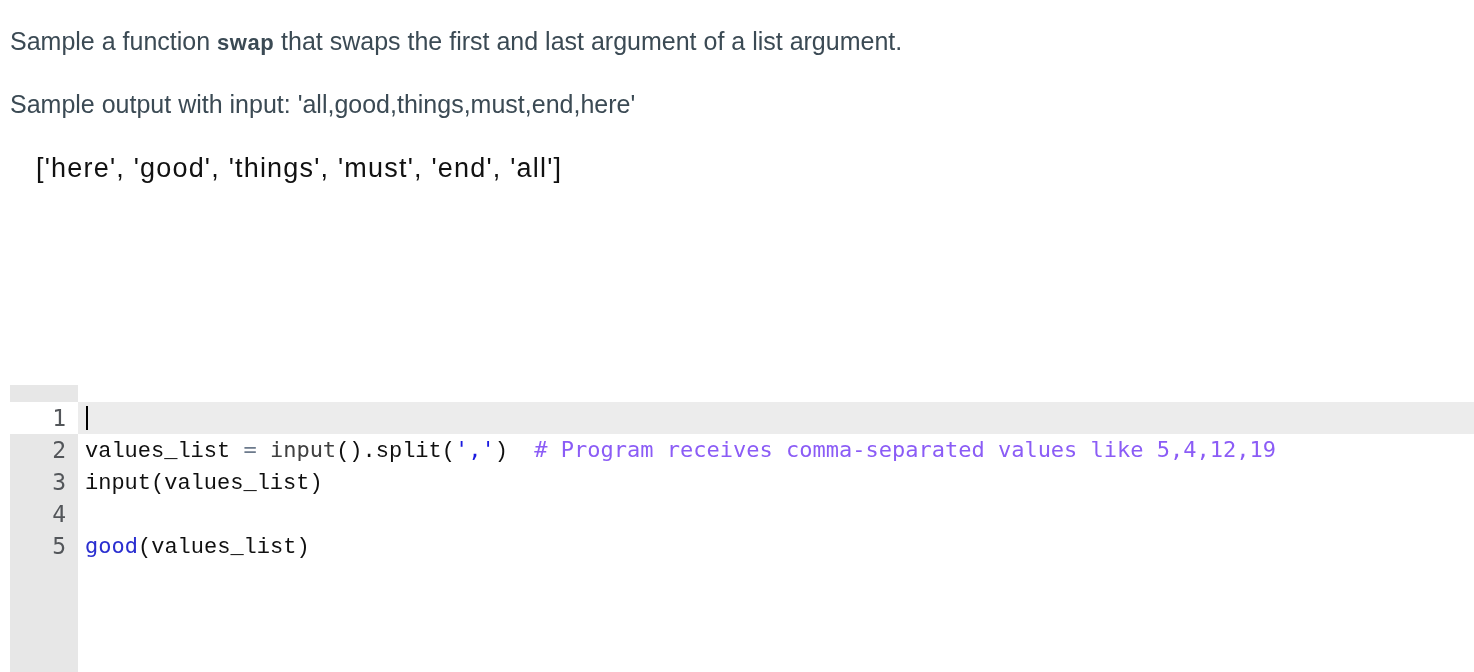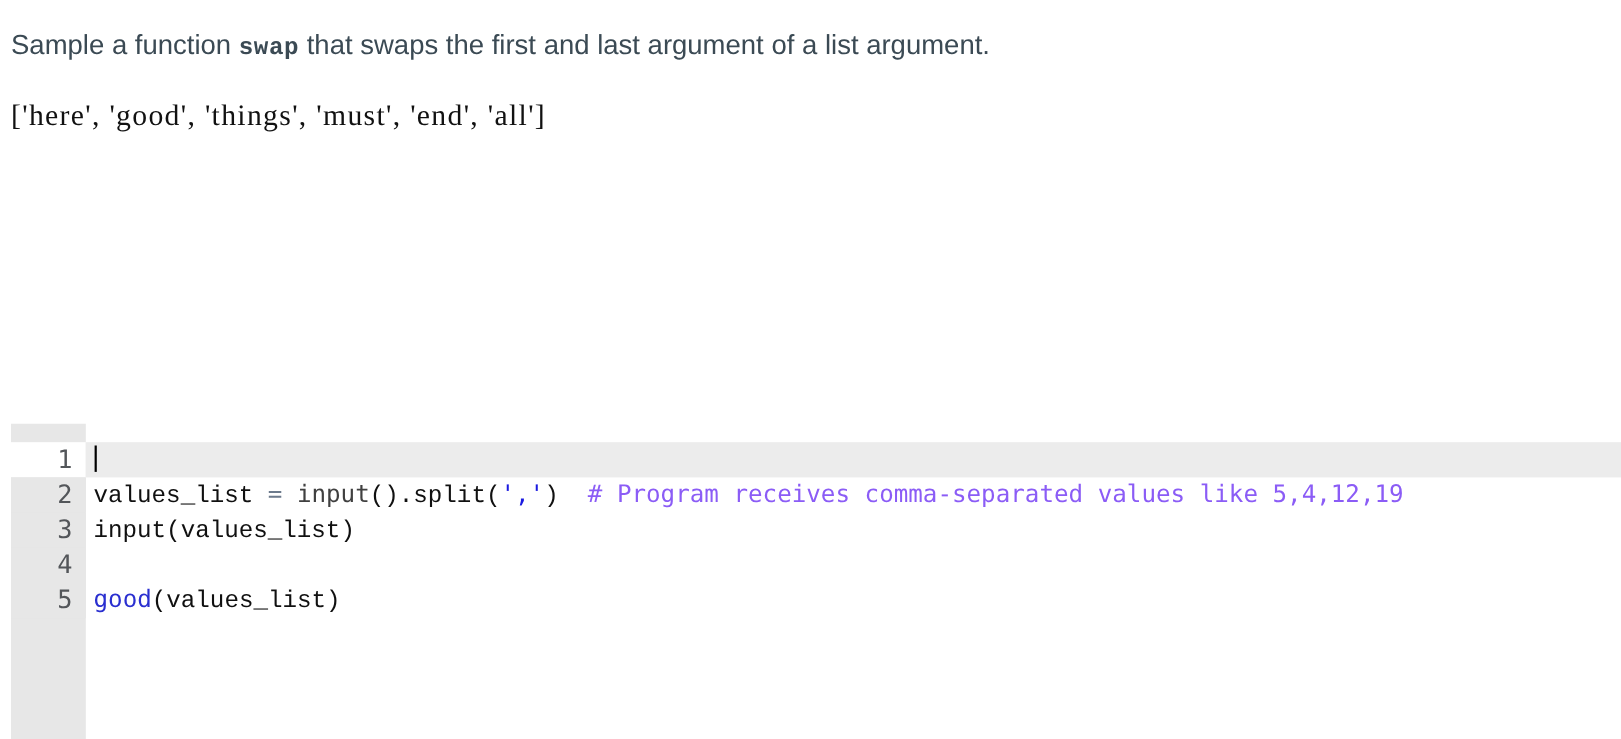--- a/index.html
+++ b/index.html
@@ -30,7 +30,7 @@
   .line-2 { padding-top: 32px; }
 
   .inline-code {
-    font-family: Liberation Mono, monospace;
+    font-family: Liberation Sans, sans-serif;
     font-weight: 700;
     font-size: 22px;
     letter-spacing: 0.5px;

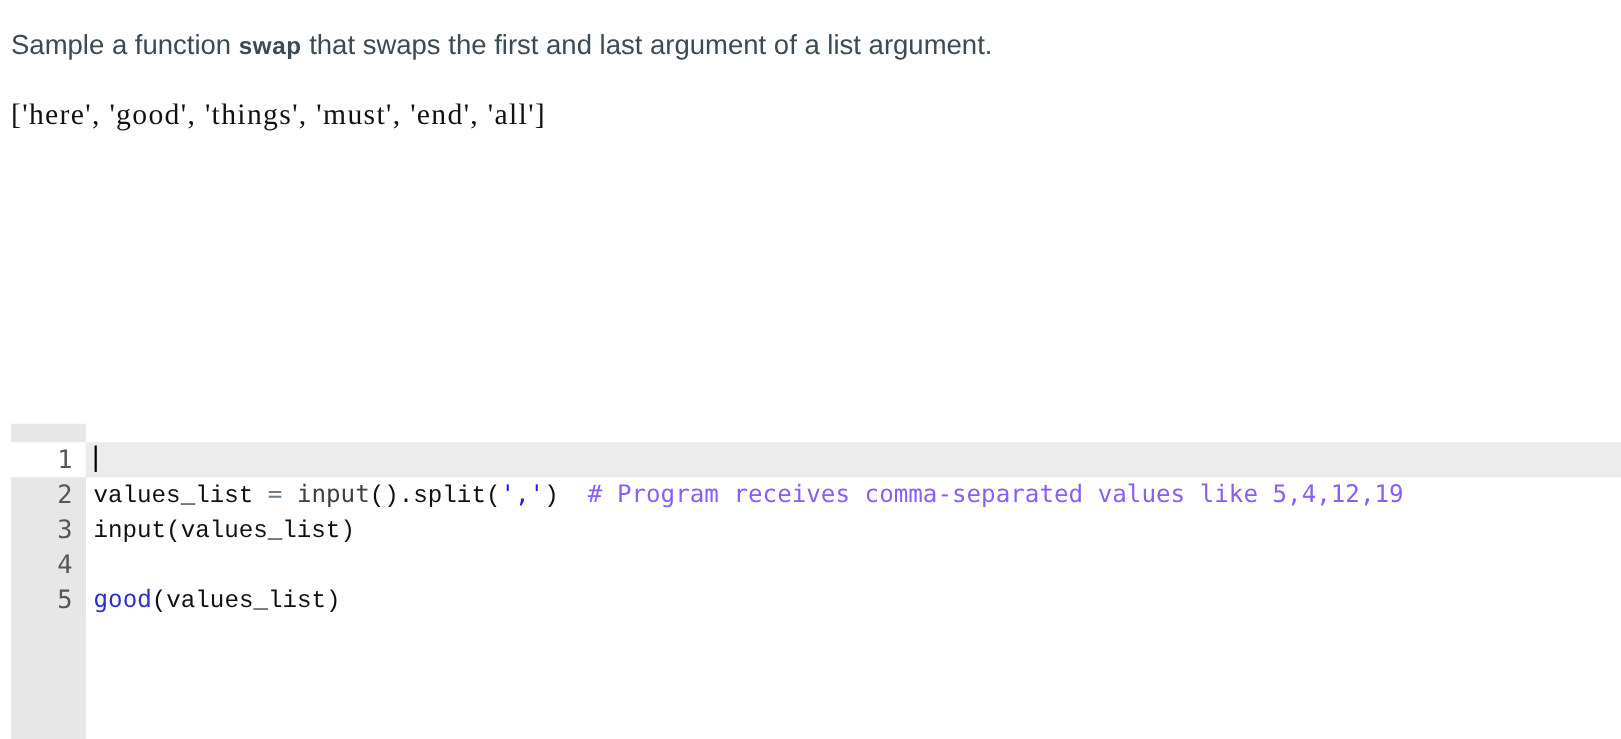--- a/index.html
+++ b/index.html
@@ -143,6 +143,7 @@
 
   <div class="prompt-line line-1"><span>Sample a function </span><span class="inline-code">swap</span><span> that swaps the first and last argument of a list argument.</span></div>
 
+  <div class="prompt-line line-2">Sample output with input: 'all,good,things,must,end,here'</div>
 
   <div class="sample-output">['here', 'good', 'things', 'must', 'end', 'all']</div>
 

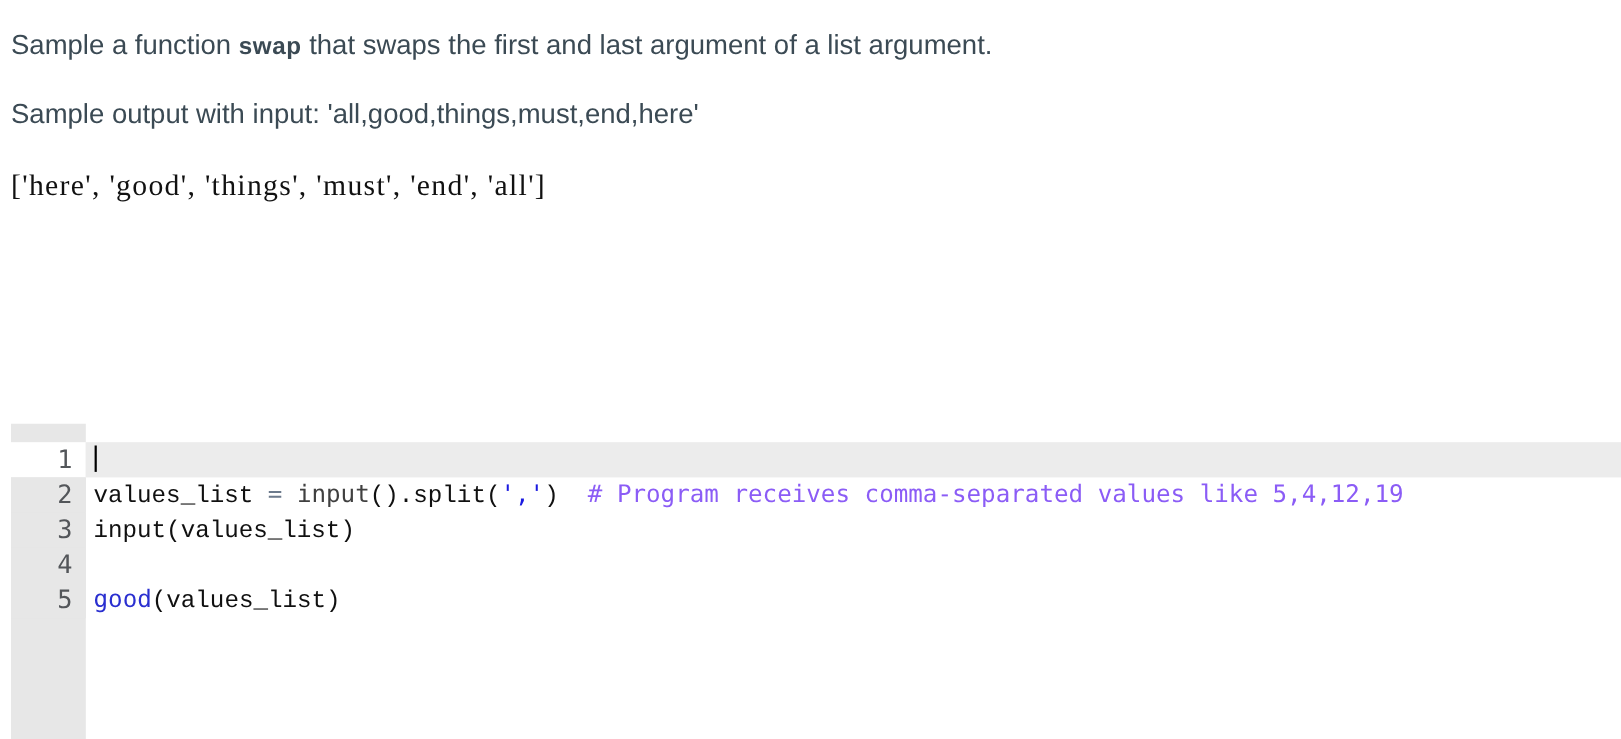--- a/index.html
+++ b/index.html
@@ -39,11 +39,12 @@
 
   .sample-output {
     padding-top: 32px;
-    font-family: Liberation Serif, serif;
+    font-family: Liberation Sans, sans-serif;
     font-size: 27px;
     letter-spacing: 1.2px;
     color: #111111;
     white-space: pre;
+    margin-left: 26px;
   }
 
   

